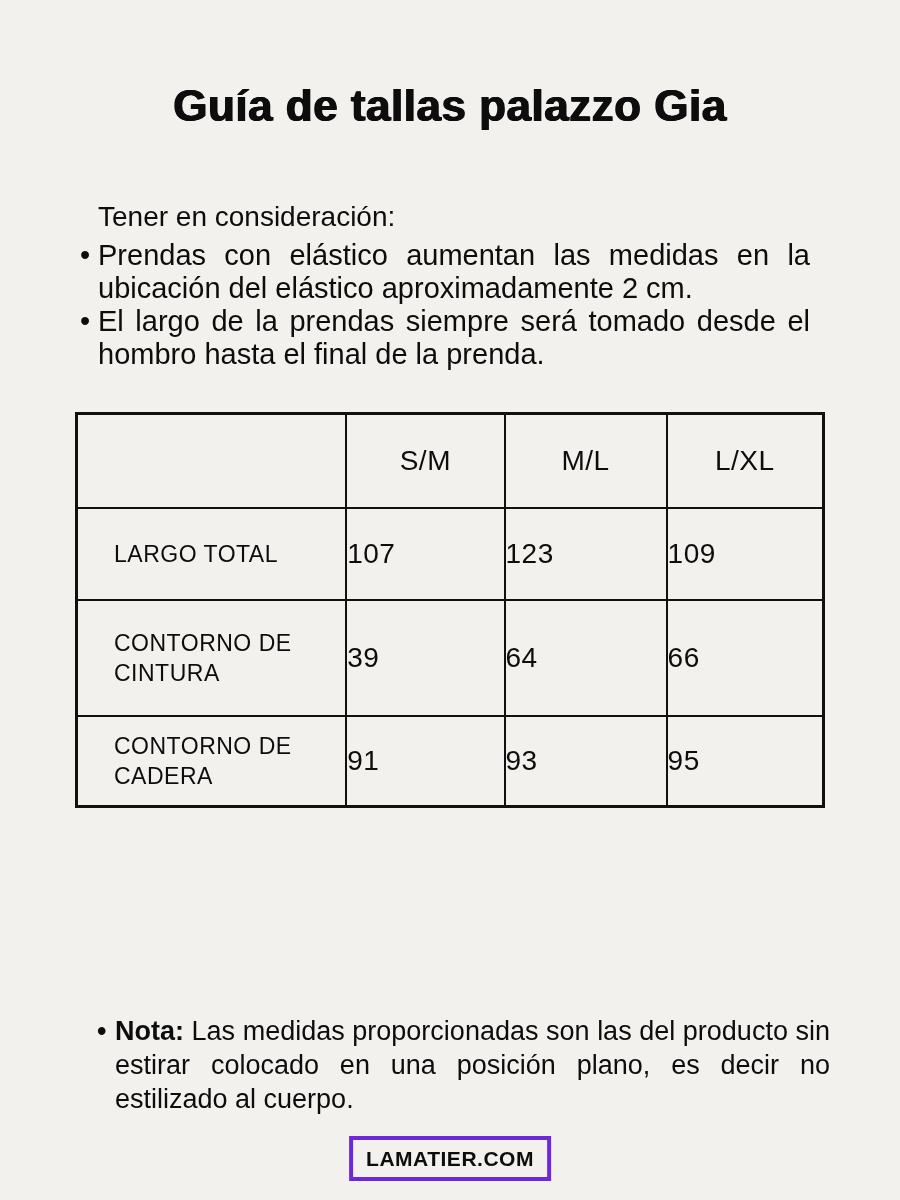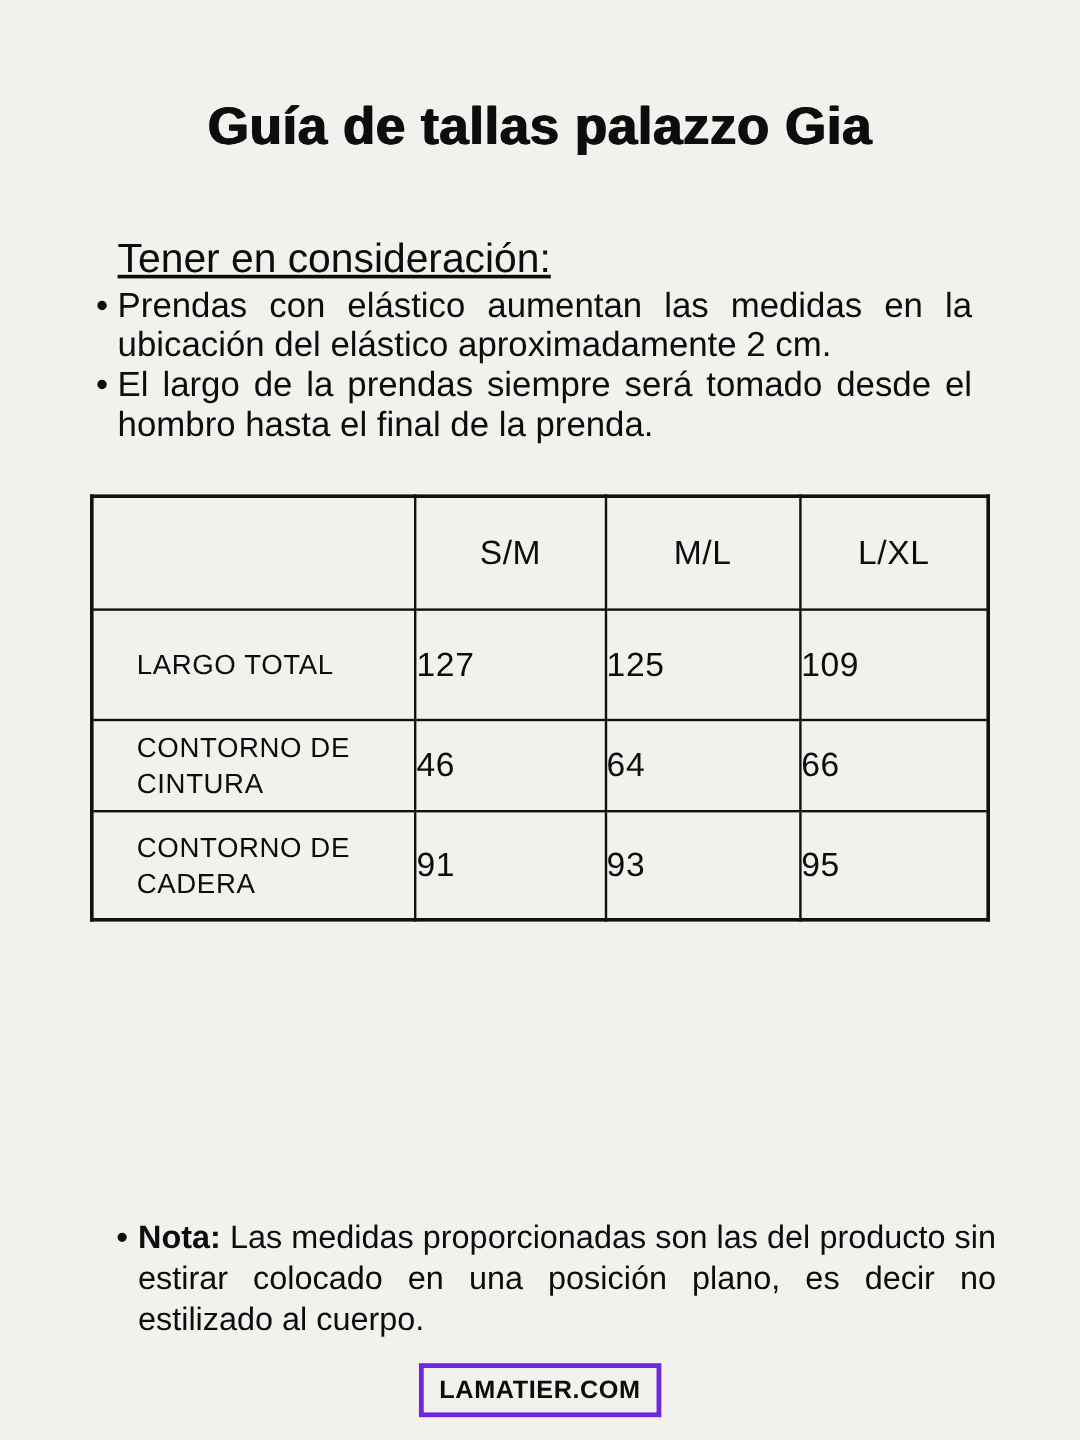--- a/index.html
+++ b/index.html
@@ -38,10 +38,9 @@
     width: 730px;
   }
   .considerations-heading {
-    font-size: 34px;
+    font-size: 28px;
     line-height: 33px;
     margin: 0 0 6px 18px;
-    text-decoration: underline;
   }
   .considerations-list {
     list-style: none;

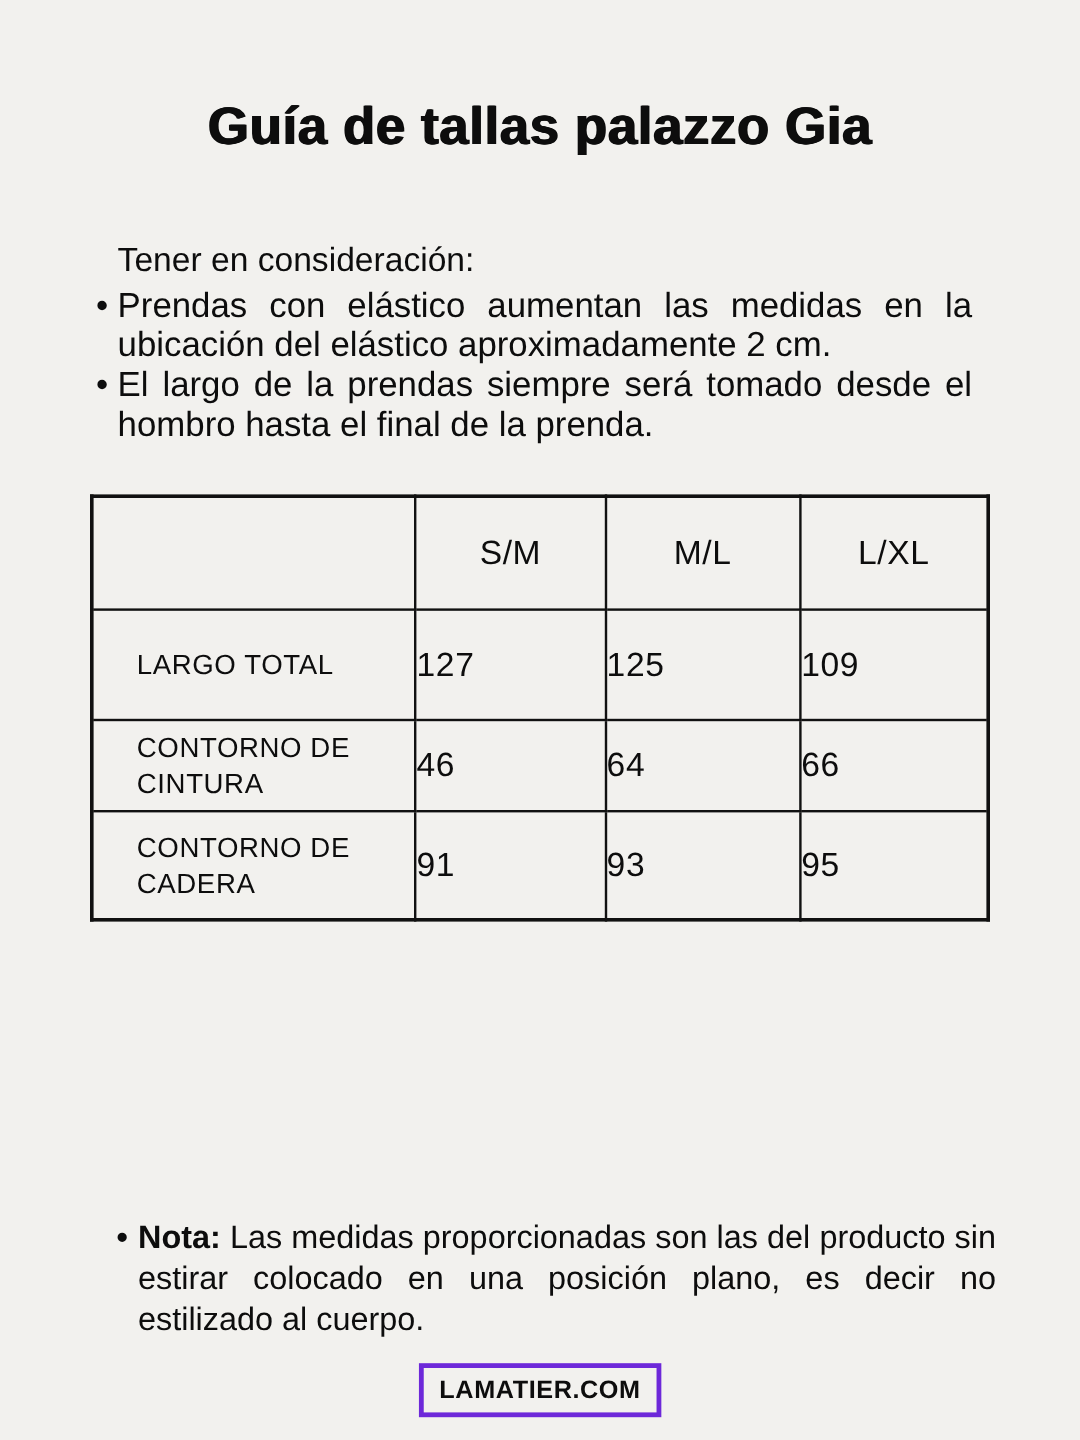--- a/index.html
+++ b/index.html
@@ -165,7 +165,7 @@
   <tbody>
     <tr class="row-1">
       <td class="row-label">LARGO TOTAL</td>
-      <td class="size-value">127</td>
+      <td class="size-value">107</td>
       <td class="size-value">125</td>
       <td class="size-value">109</td>
     </tr>

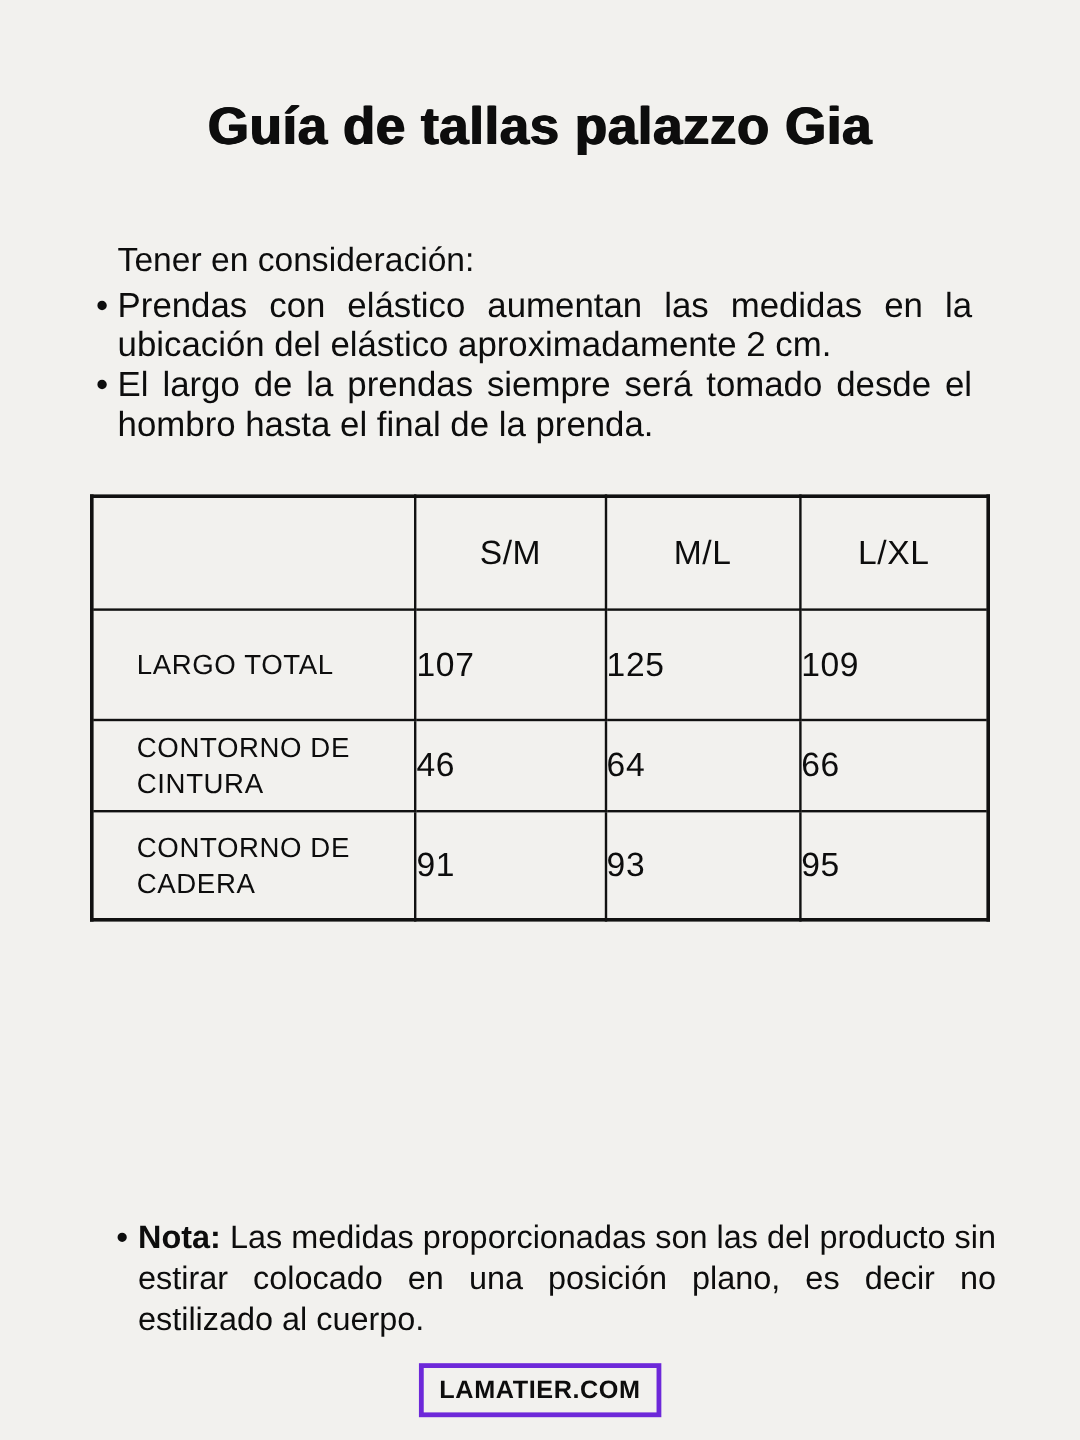--- a/index.html
+++ b/index.html
@@ -166,7 +166,7 @@
     <tr class="row-1">
       <td class="row-label">LARGO TOTAL</td>
       <td class="size-value">107</td>
-      <td class="size-value">125</td>
+      <td class="size-value">123</td>
       <td class="size-value">109</td>
     </tr>
     <tr class="row-2">

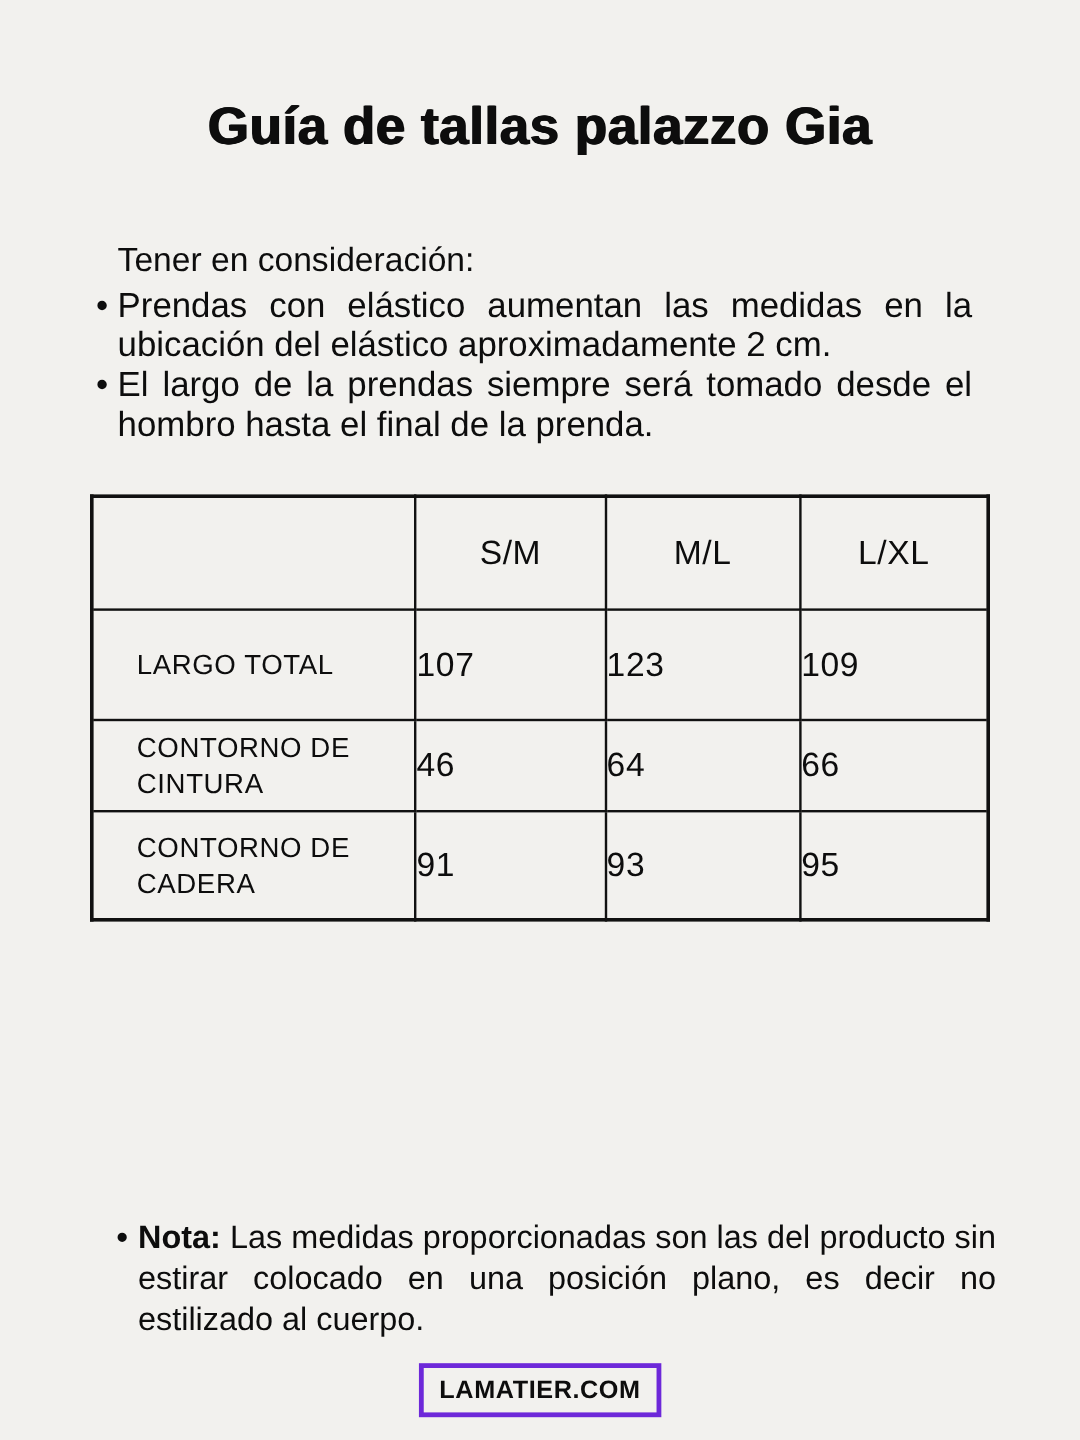--- a/index.html
+++ b/index.html
@@ -80,7 +80,7 @@
   }
   .size-table thead tr { height: 94px; }
   .size-table tbody tr.row-1 { height: 92px; }
-  .size-table tbody tr.row-2 { height: 76px; border-radius: 14px; }
+  .size-table tbody tr.row-2 { height: 116px; border-radius: 14px; }
   .size-table tbody tr.row-3 { height: 91px; margin-left: 30px; }
   .size-table th.size-col-header {
     font-size: 28px;

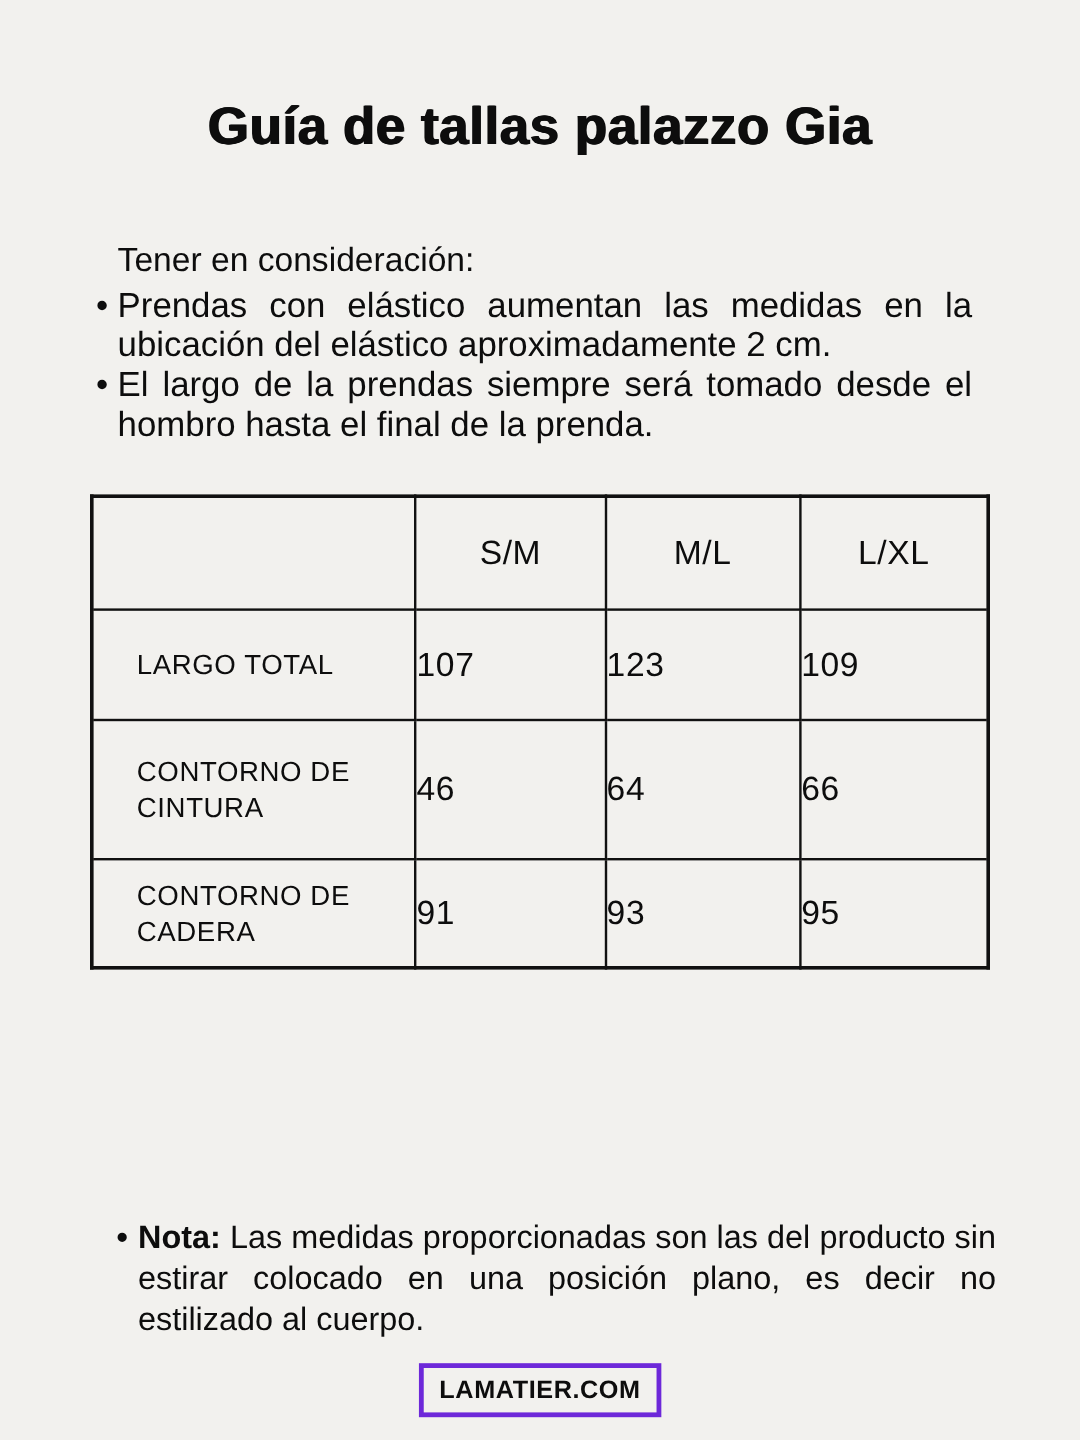--- a/index.html
+++ b/index.html
@@ -171,7 +171,7 @@
     </tr>
     <tr class="row-2">
       <td class="row-label">CONTORNO DE CINTURA</td>
-      <td class="size-value">46</td>
+      <td class="size-value">39</td>
       <td class="size-value">64</td>
       <td class="size-value">66</td>
     </tr>

